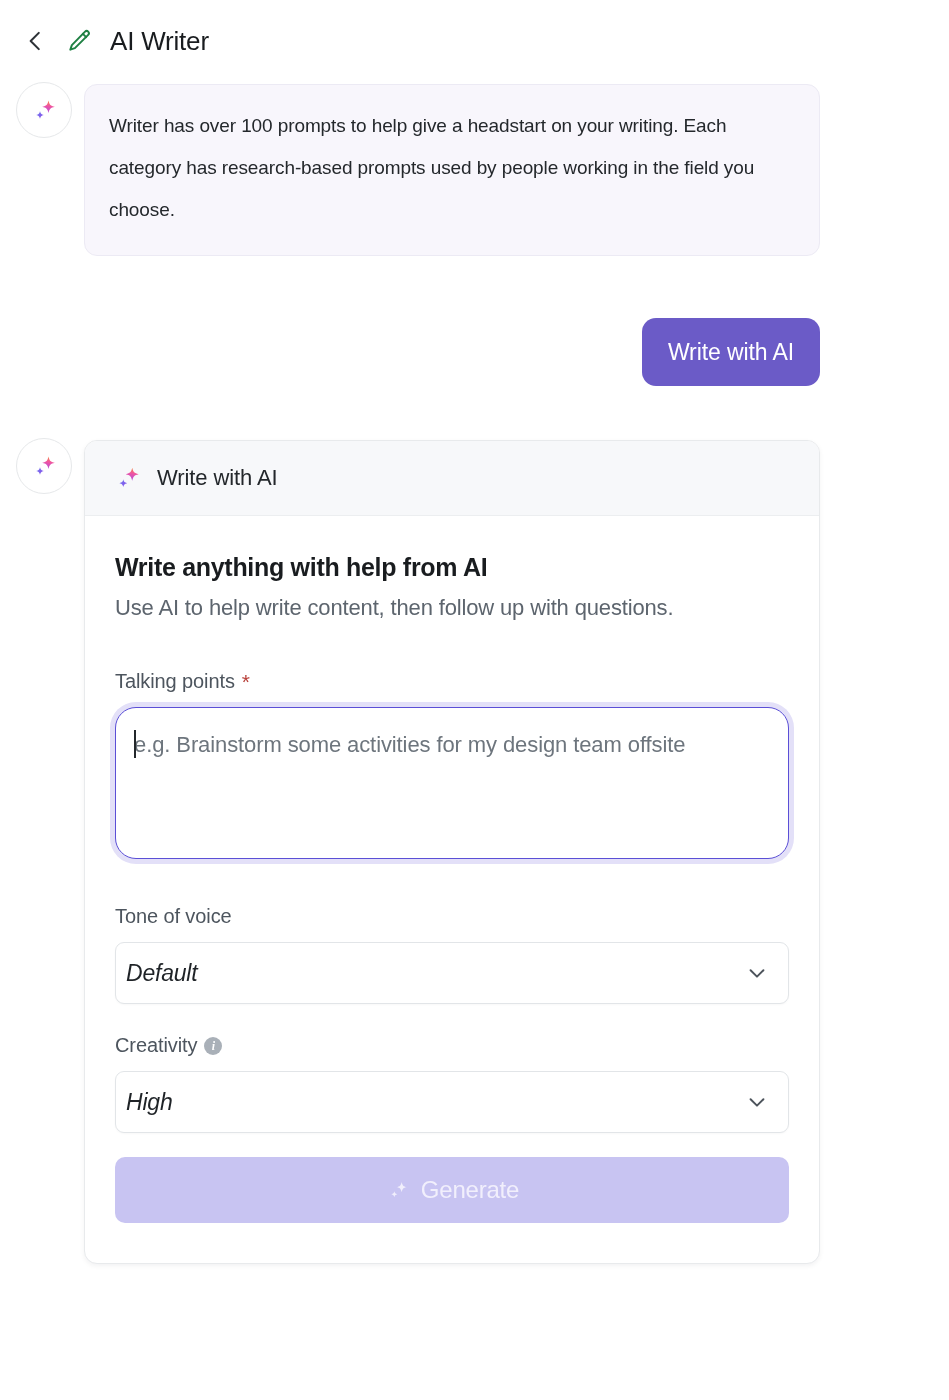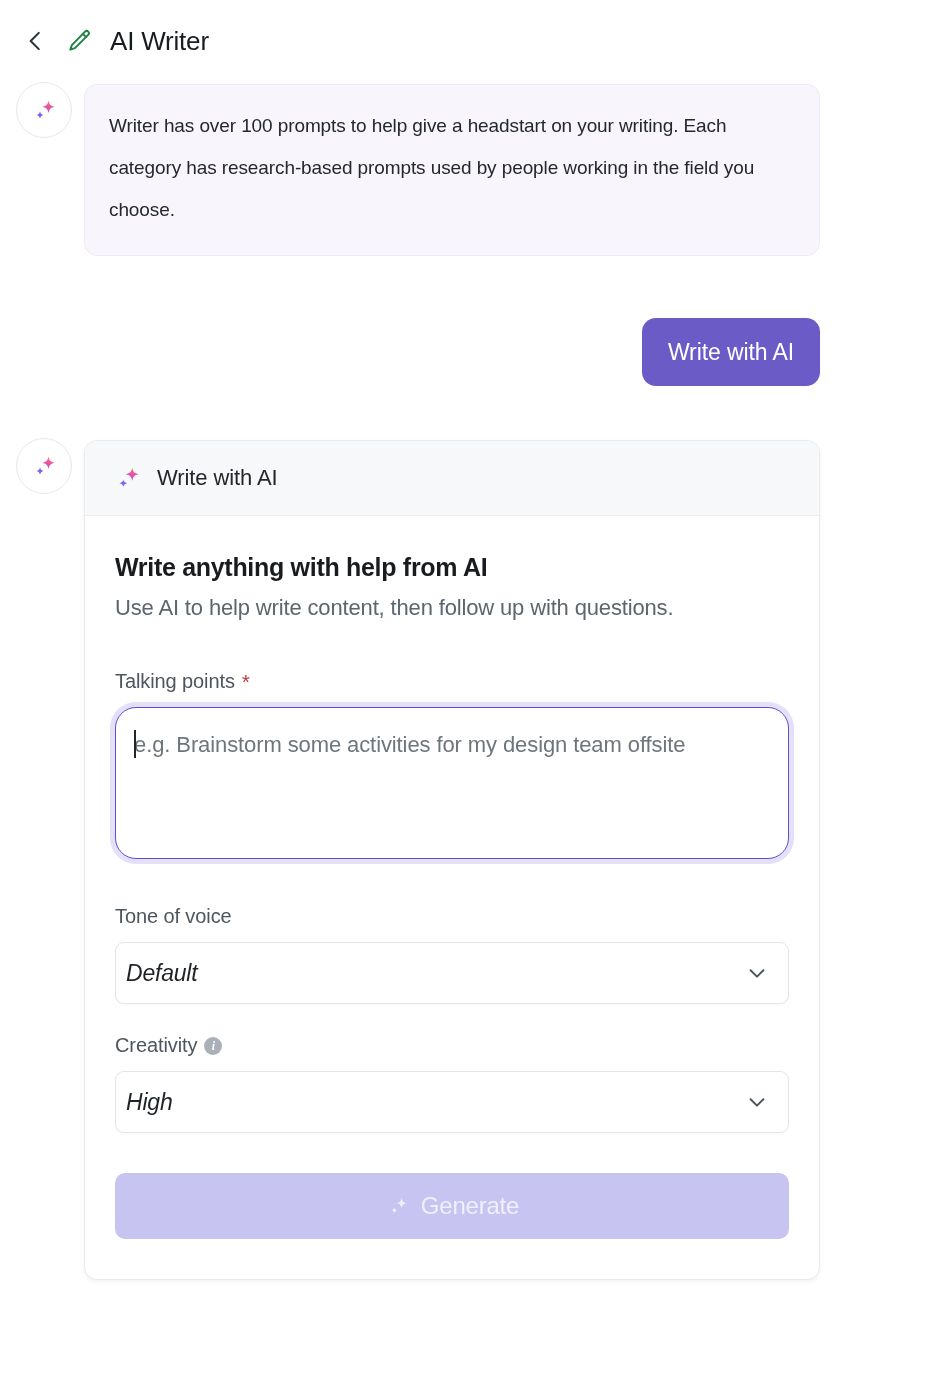--- a/index.html
+++ b/index.html
@@ -266,7 +266,7 @@
   .chevron-down-icon { width: 22px; height: 22px; color: #4c535b; }
 
   .generate-btn {
-    margin-top: 40px;
+    margin-top: 24px;
     width: 100%;
     height: 66px;
     border: none;

